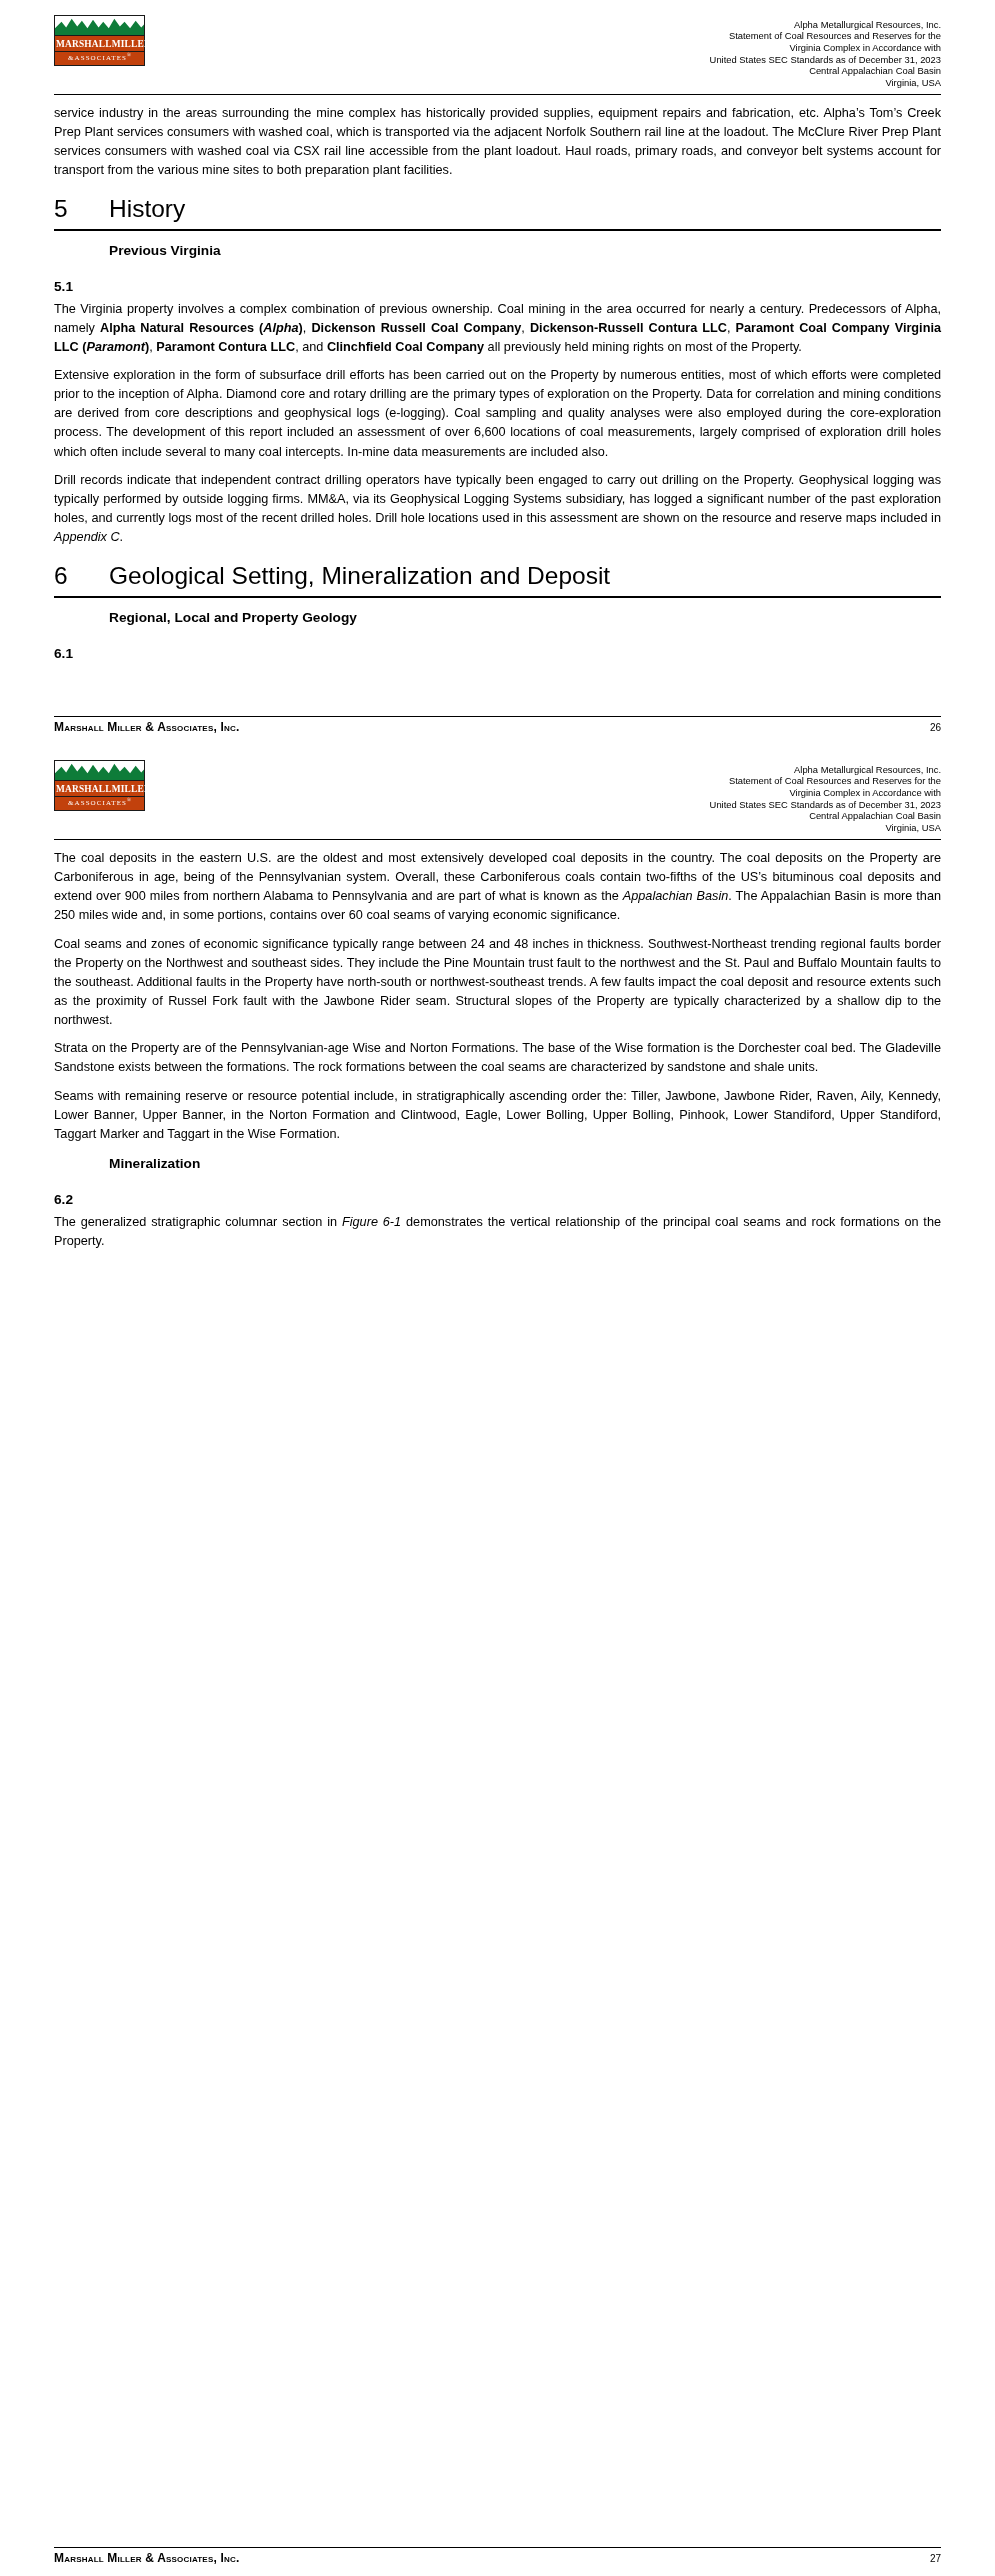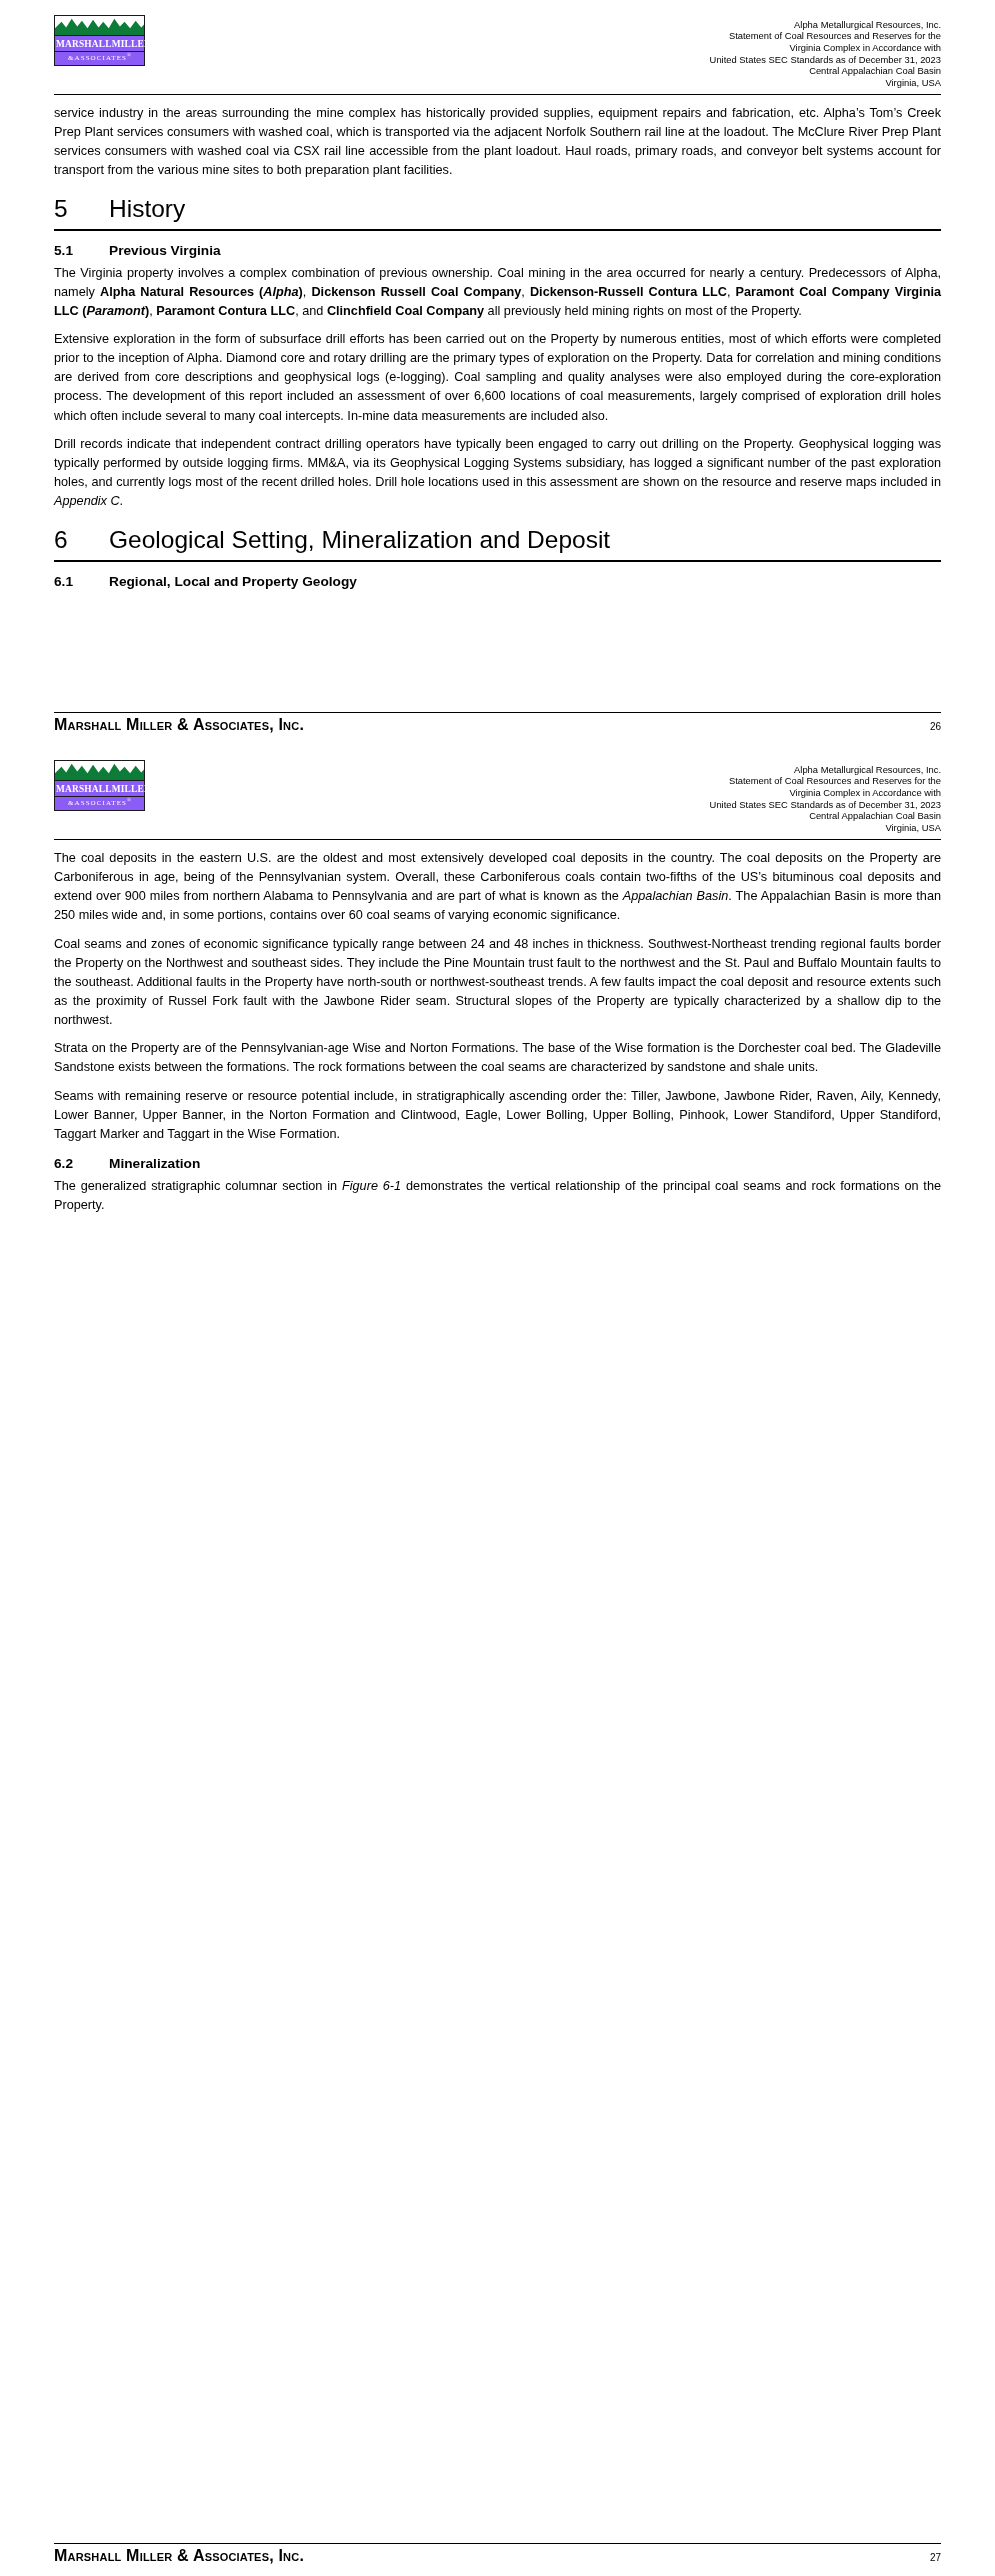--- a/index.html
+++ b/index.html
@@ -16,7 +16,7 @@
   .page-header { display: flex; justify-content: space-between; align-items: flex-start; }
   .logo { width: 91px; border: 0.9px solid #1a1a1a; background: #fff; flex: none; }
   .logo-mountains { display: block; width: 100%; height: 19px; background: #fff; }
-  .logo-band { background: #8b5cf6; color: #fff; text-align: center;
+  .logo-band { background: #c2410c; color: #fff; text-align: center;
                font-family: "Liberation Serif", serif; border-top: 0.9px solid #1a1a1a; }
   .logo-name { font-size: 9.4px; font-weight: bold; letter-spacing: 0.2px; padding: 2.8px 0.9px 1.9px; white-space: nowrap; }
   .logo-sub  { font-size: 7px; letter-spacing: 1.1px; padding: 0 0.9px 2.8px; white-space: nowrap; }

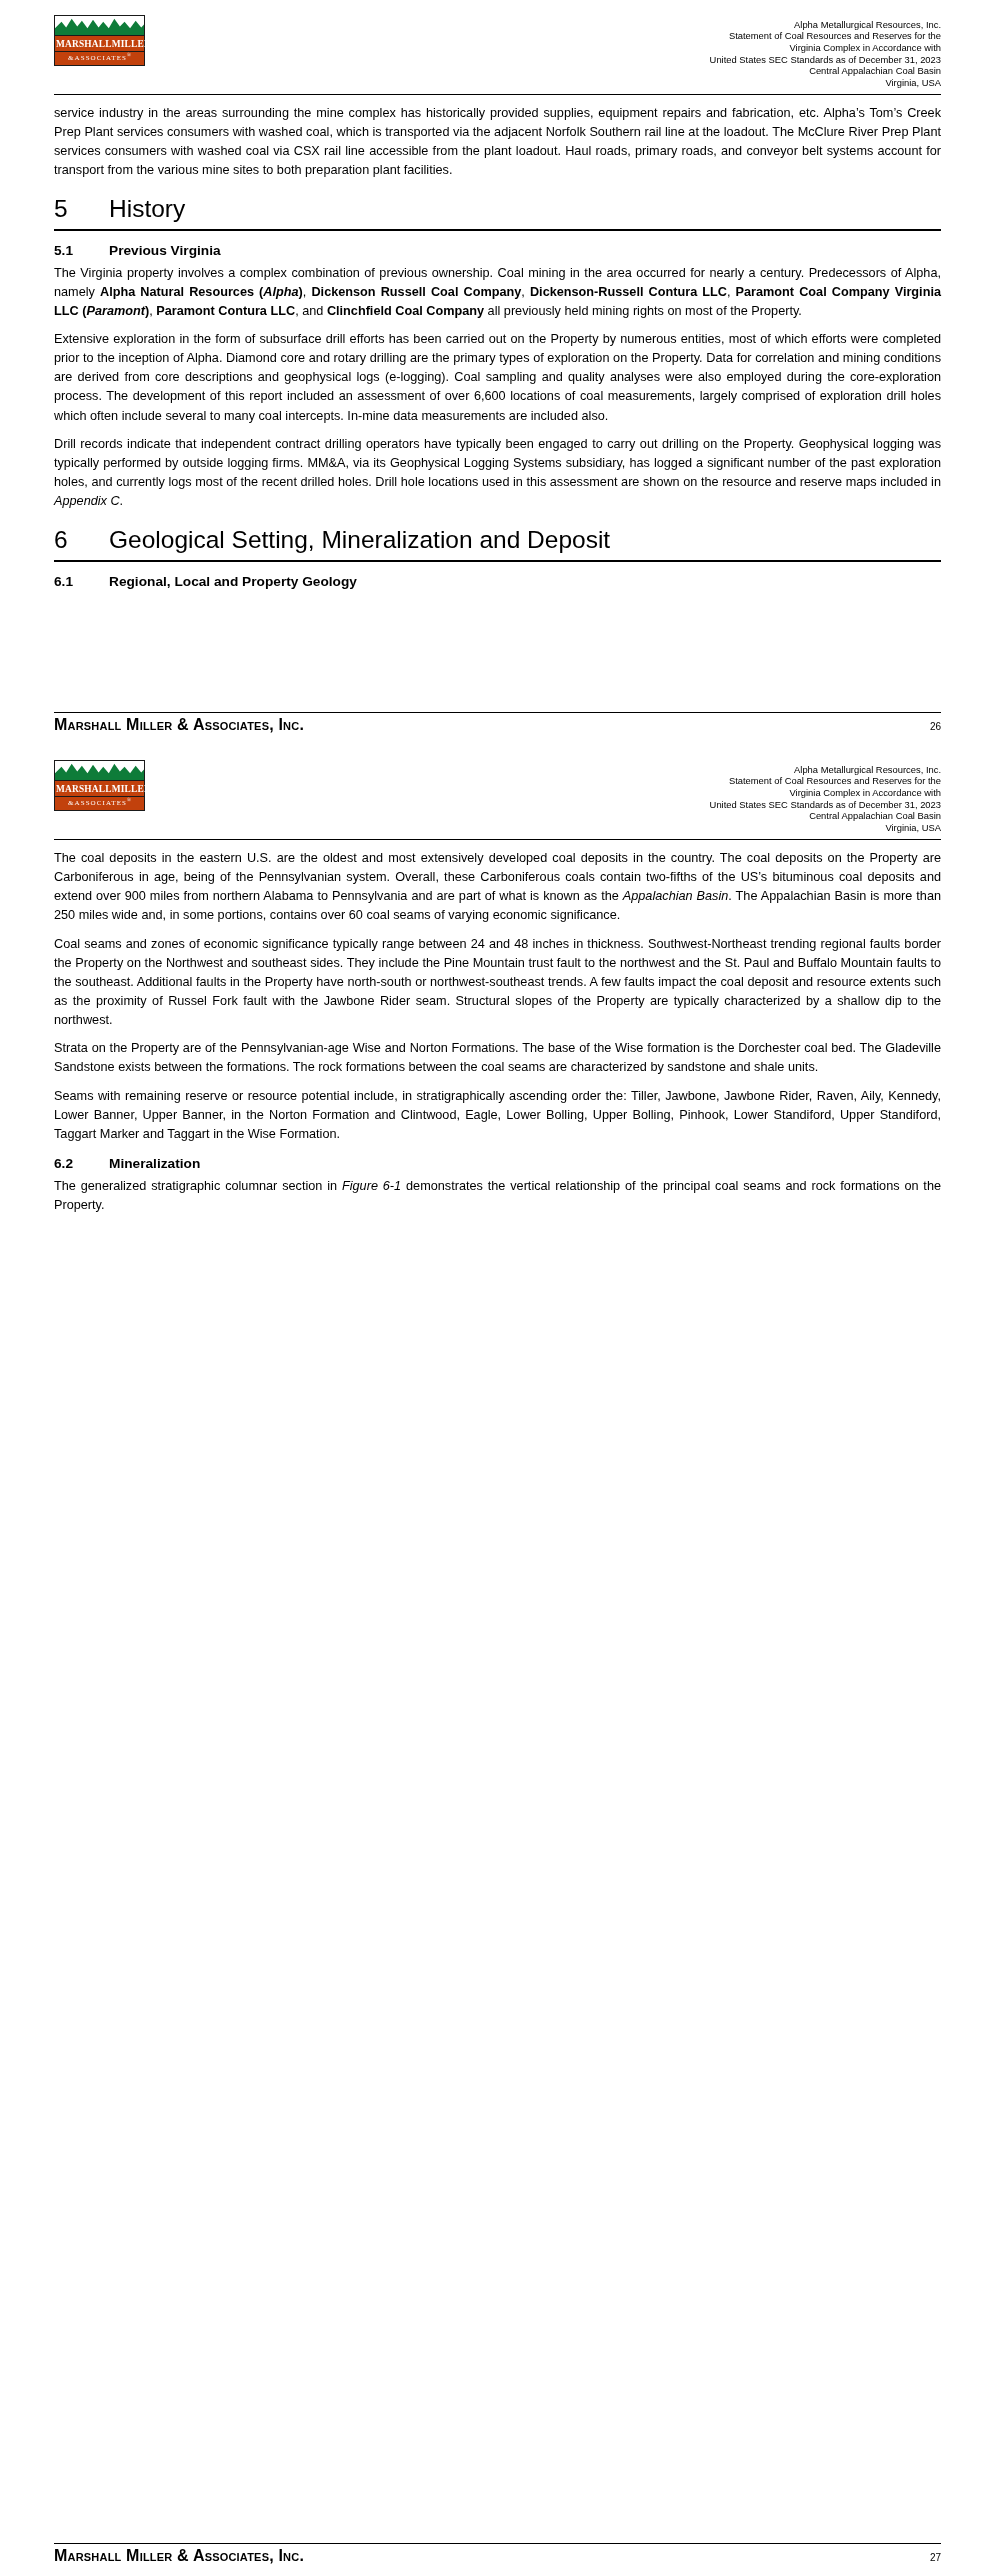--- a/index.html
+++ b/index.html
@@ -36,7 +36,7 @@
         margin: 15px 0 9.4px; padding-bottom: 5.7px; border-bottom: 2.4px solid #000; }
   .h1 .h-num { width: 55px; flex: none; }
   .h2 { display: flex; font-size: 13.7px; font-weight: bold; margin: 12.3px 0 5.7px; }
-  .h2 .h-num { width: 55px; flex: none; }
+  .h2 .h-num { width: 55px; flex: none; margin-top: 36px; }
 
   
   .page-footer { margin-top: auto; }

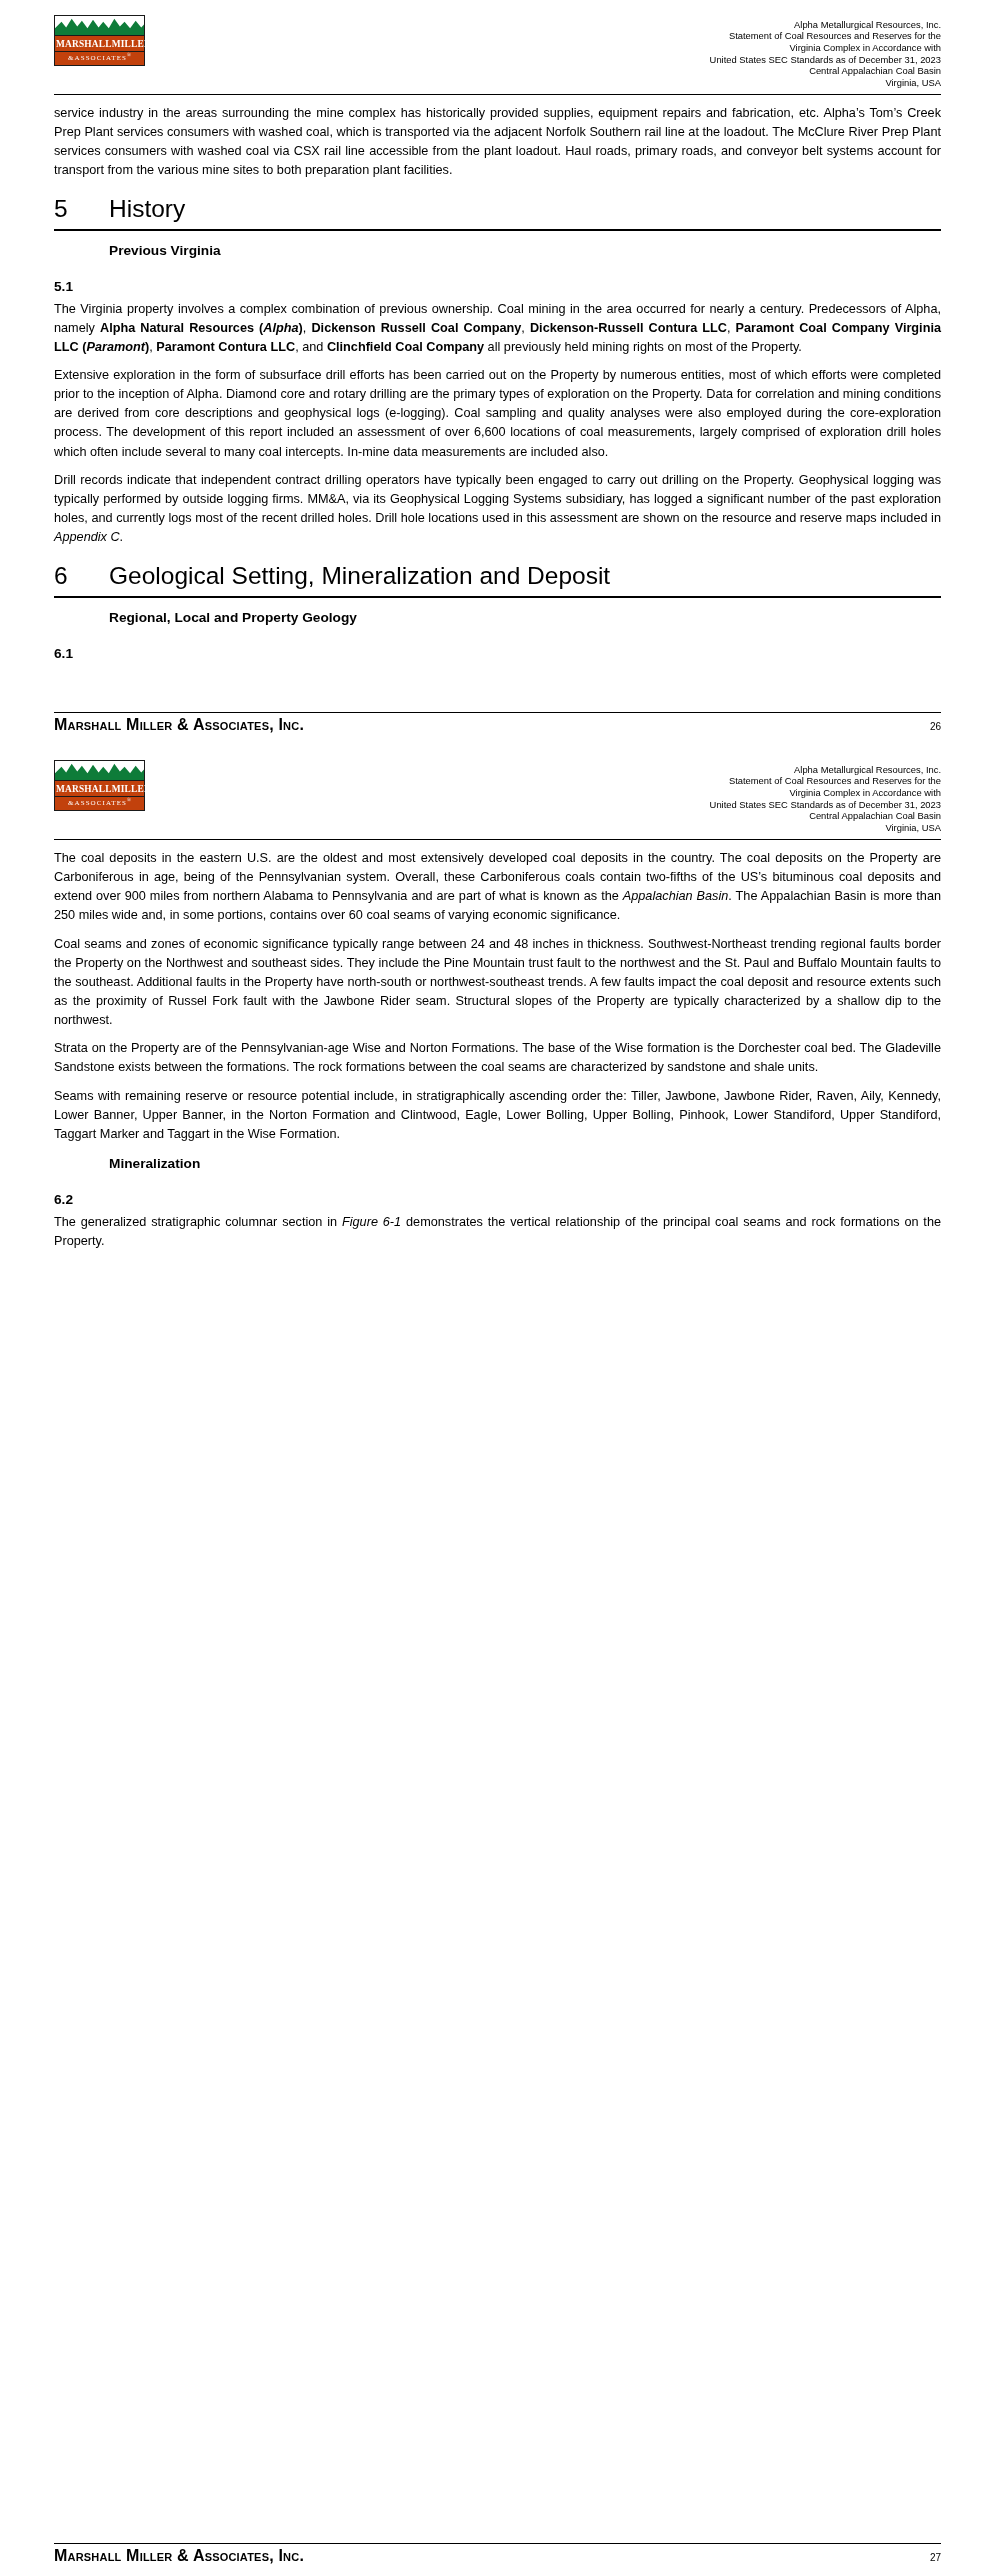--- a/index.html
+++ b/index.html
@@ -42,7 +42,7 @@
   .page-footer { margin-top: auto; }
   .footer-rule { border-top: 0.9px solid #000; margin-bottom: 2.8px; }
   .footer-row { display: flex; justify-content: space-between; align-items: baseline; }
-  .footer-company { font-variant: small-caps; font-weight: bold; font-size: 16px; letter-spacing: 0.2px; text-align: right; }
+  .footer-company { font-variant: small-caps; font-weight: bold; font-size: 12px; letter-spacing: 0.2px; text-align: right; }
   .footer-page { font-size: 10px; }
 </style>
 </head>

